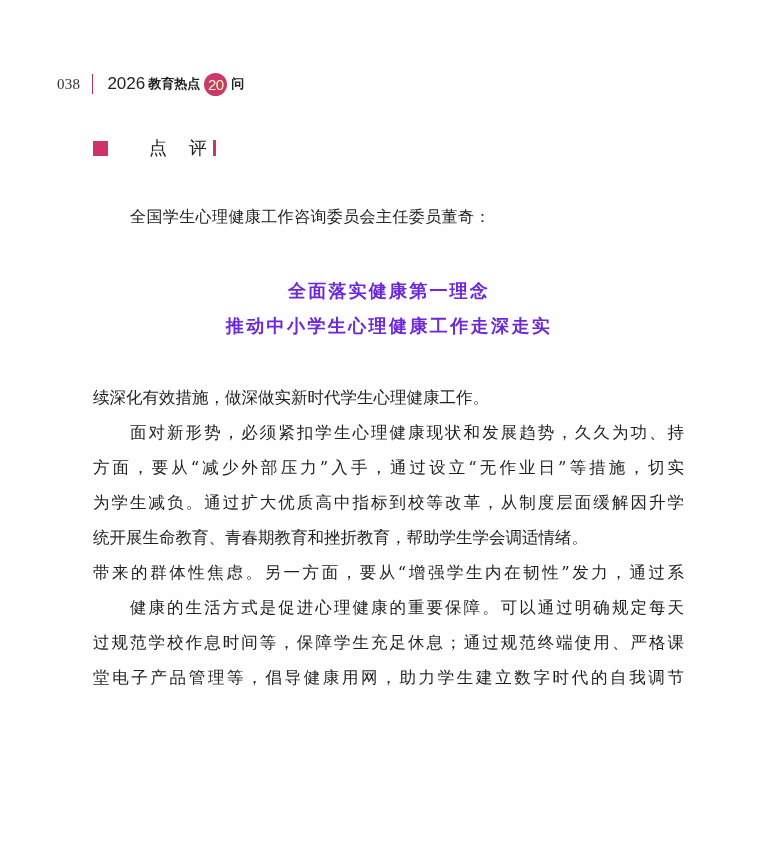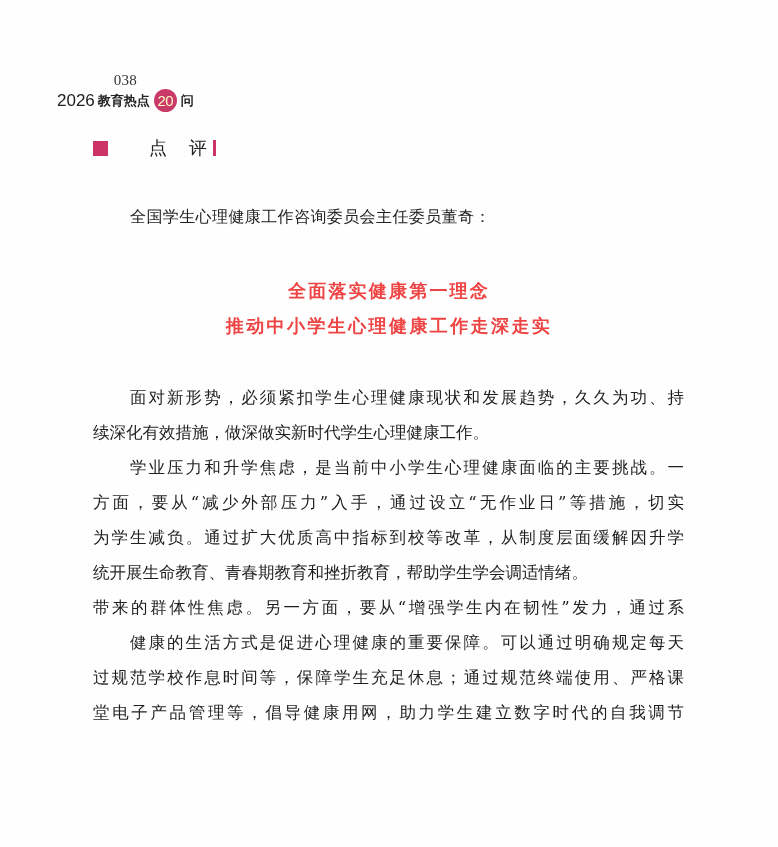--- a/index.html
+++ b/index.html
@@ -21,7 +21,6 @@
       height: 24px;
       display: flex;
       align-items: center;
-      flex-direction: column;
     }
     .page-number {
       font-family: "Liberation Serif", "DejaVu Serif", serif;

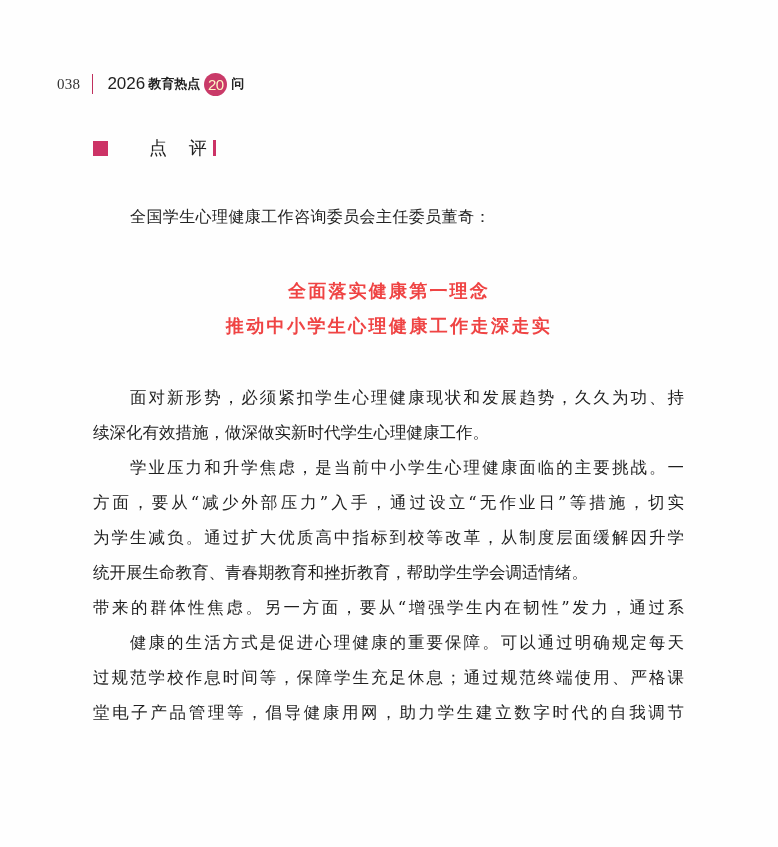--- a/index.html
+++ b/index.html
@@ -106,7 +106,7 @@
       font-family: "DejaVu Sans", "Liberation Sans", sans-serif;
       font-weight: bold;
       font-size: 18px;
-      color: #ef4444;
+      color: #6d28d9;
     }
     .title-line-1 { top: 279px; letter-spacing: 2.2px; left: 0; }
     .title-line-2 { top: 314px; letter-spacing: 2.4px; left: 0; }

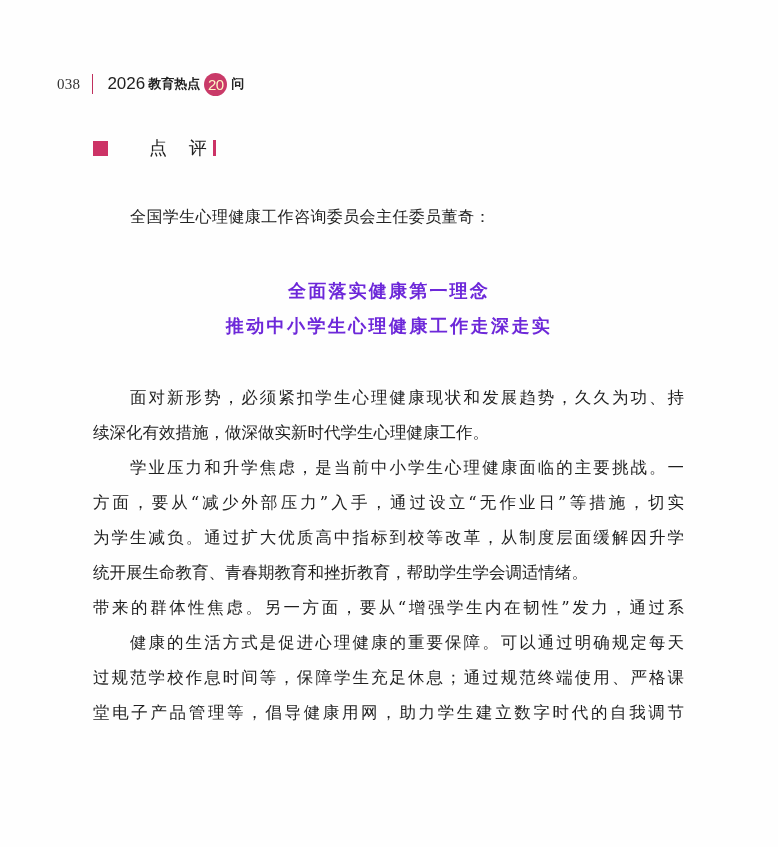--- a/index.html
+++ b/index.html
@@ -156,8 +156,8 @@
 
 <div class="body-text">
   <div>
+    <span class="line last">续深化有效措施，做深做实新时代学生心理健康工作。</span>
     <span class="line indent">面对新形势，必须紧扣学生心理健康现状和发展趋势，久久为功、持</span>
-    <span class="line last">续深化有效措施，做深做实新时代学生心理健康工作。</span>
   </div>
   <div>
     <span class="line indent">学业压力和升学焦虑，是当前中小学生心理健康面临的主要挑战。一</span>

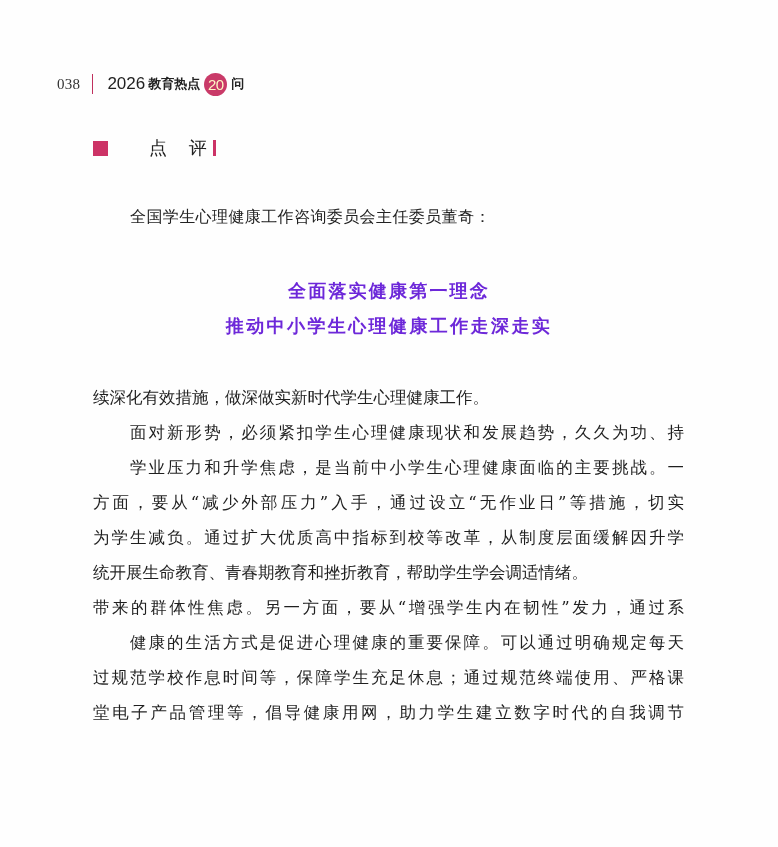--- a/index.html
+++ b/index.html
@@ -160,7 +160,6 @@
     <span class="line indent">面对新形势，必须紧扣学生心理健康现状和发展趋势，久久为功、持</span>
   </div>
   <div>
-    <span class="line indent">学业压力和升学焦虑，是当前中小学生心理健康面临的主要挑战。一</span>
     <span class="line">方面，要从“减少外部压力”入手，通过设立“无作业日”等措施，切实</span>
     <span class="line">为学生减负。通过扩大优质高中指标到校等改革，从制度层面缓解因升学</span>
     <span class="line last">统开展生命教育、青春期教育和挫折教育，帮助学生学会调适情绪。</span>

